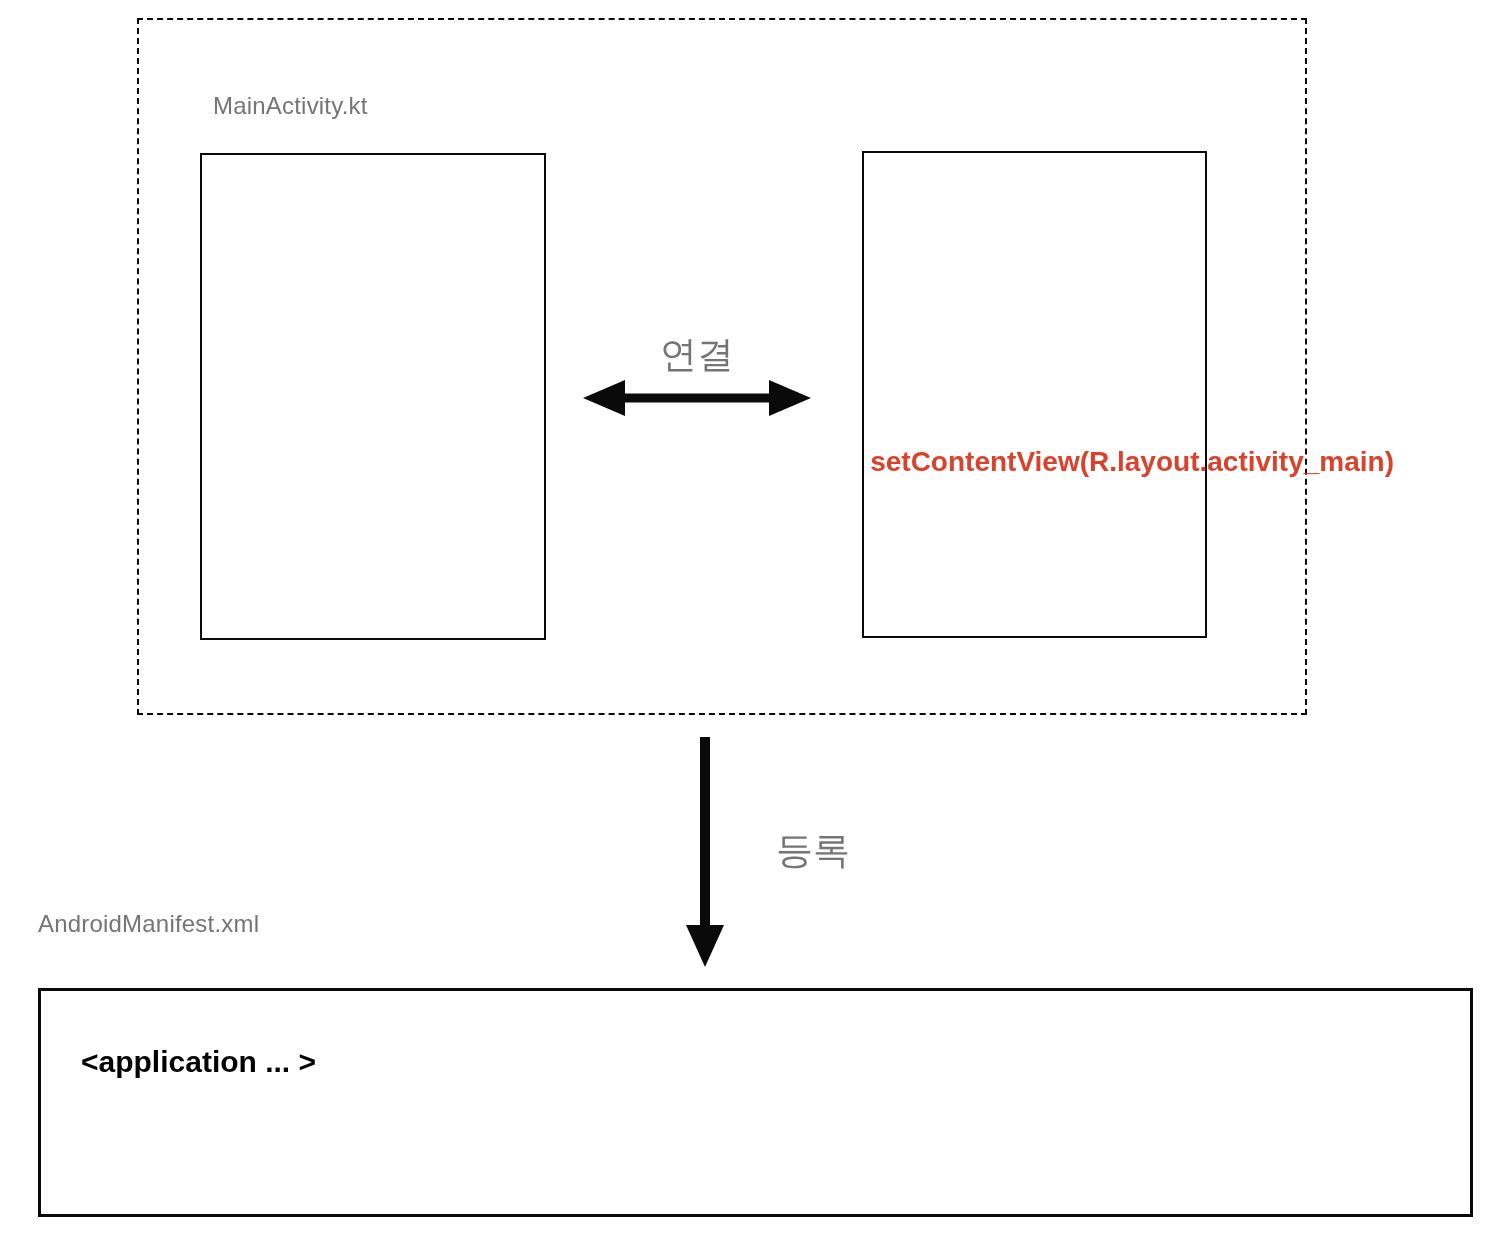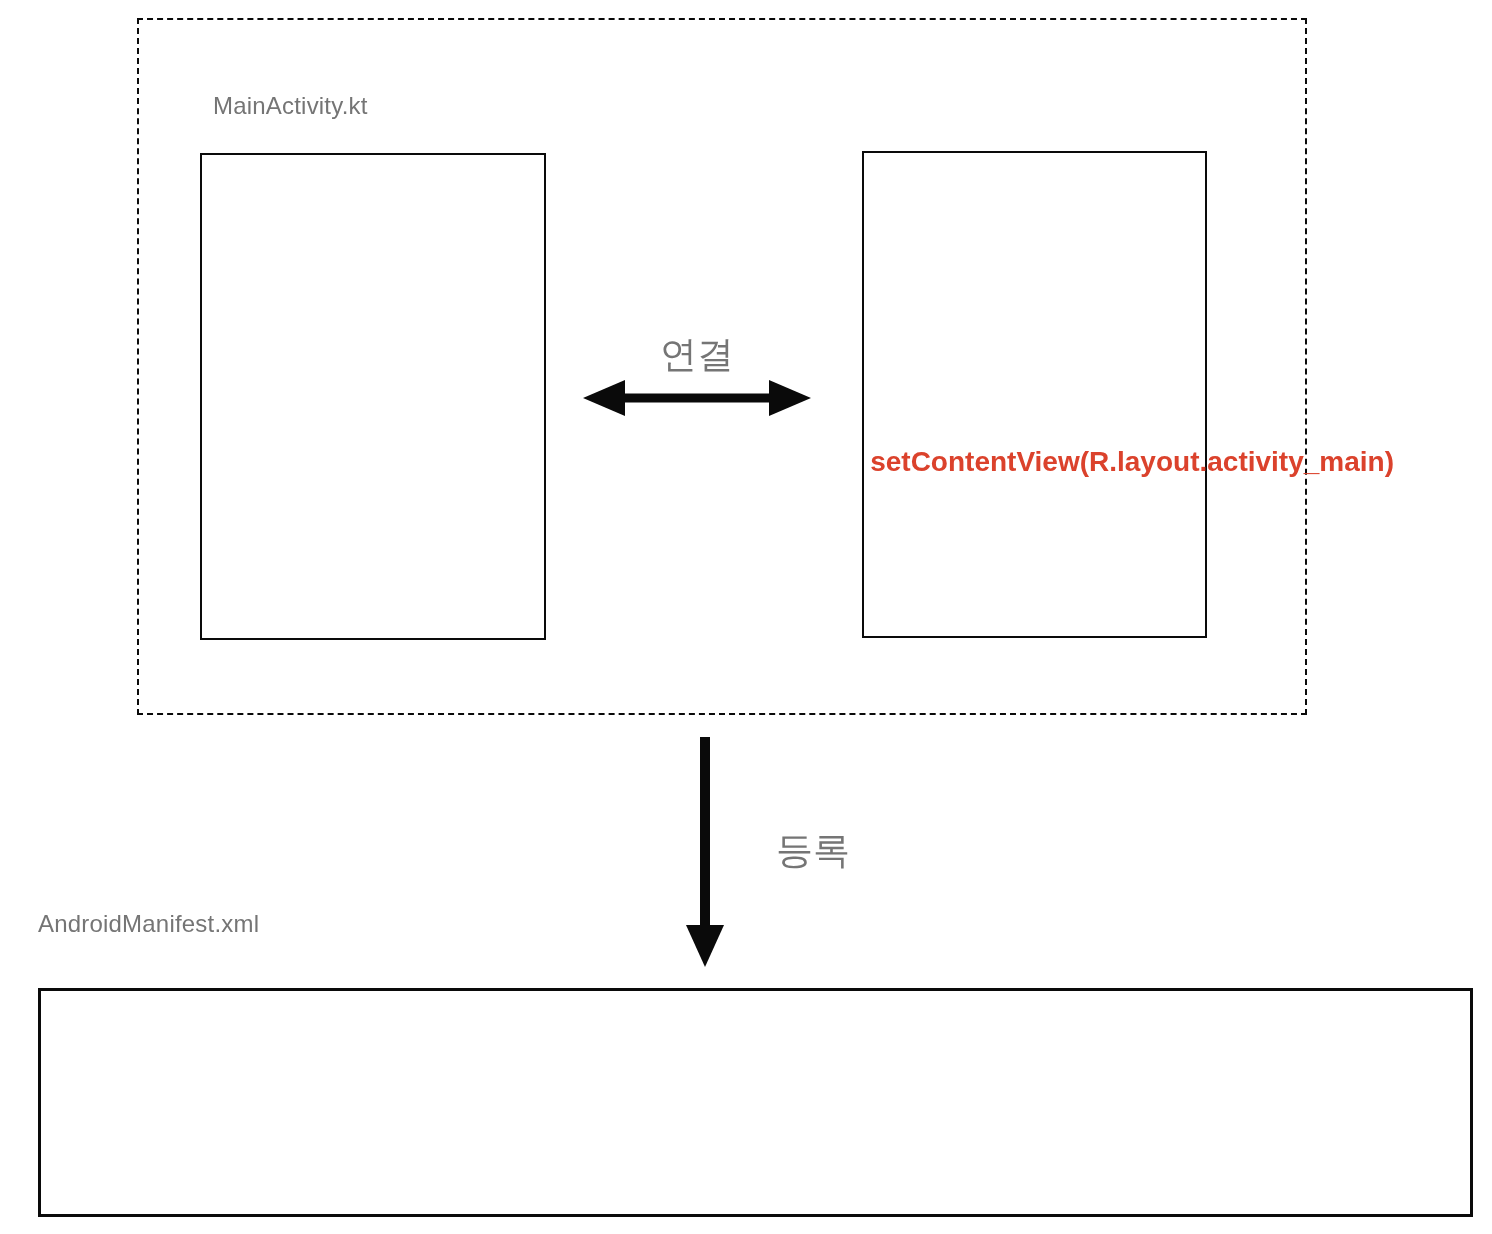--- a/index.html
+++ b/index.html
@@ -133,6 +133,7 @@
 
   <div class="manifest-box">
     <div class="code">
+      <div class="code-line">&lt;application ... &gt;</div>
     </div>
   </div>
 

